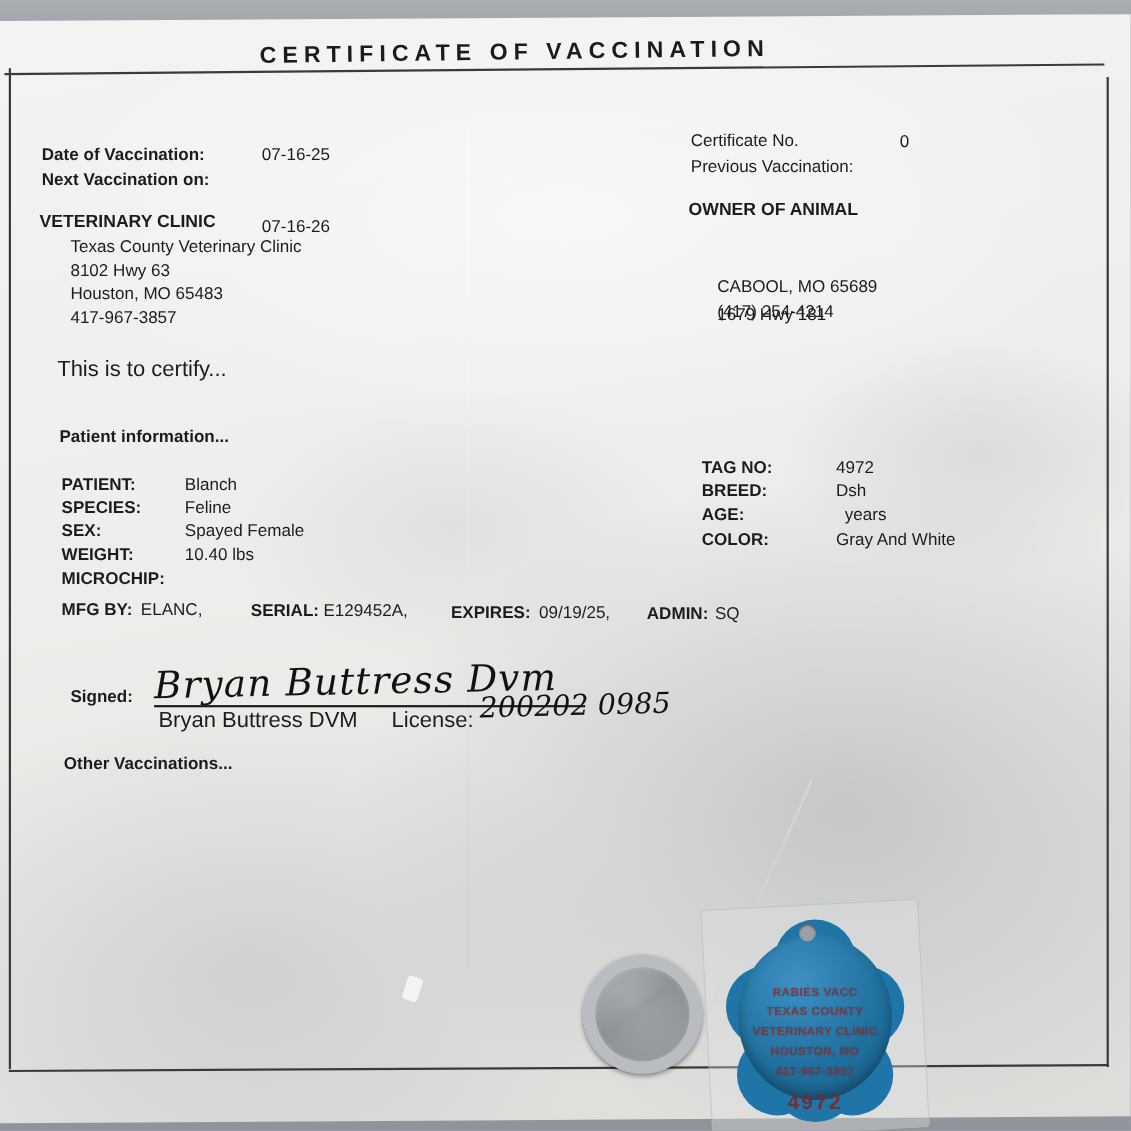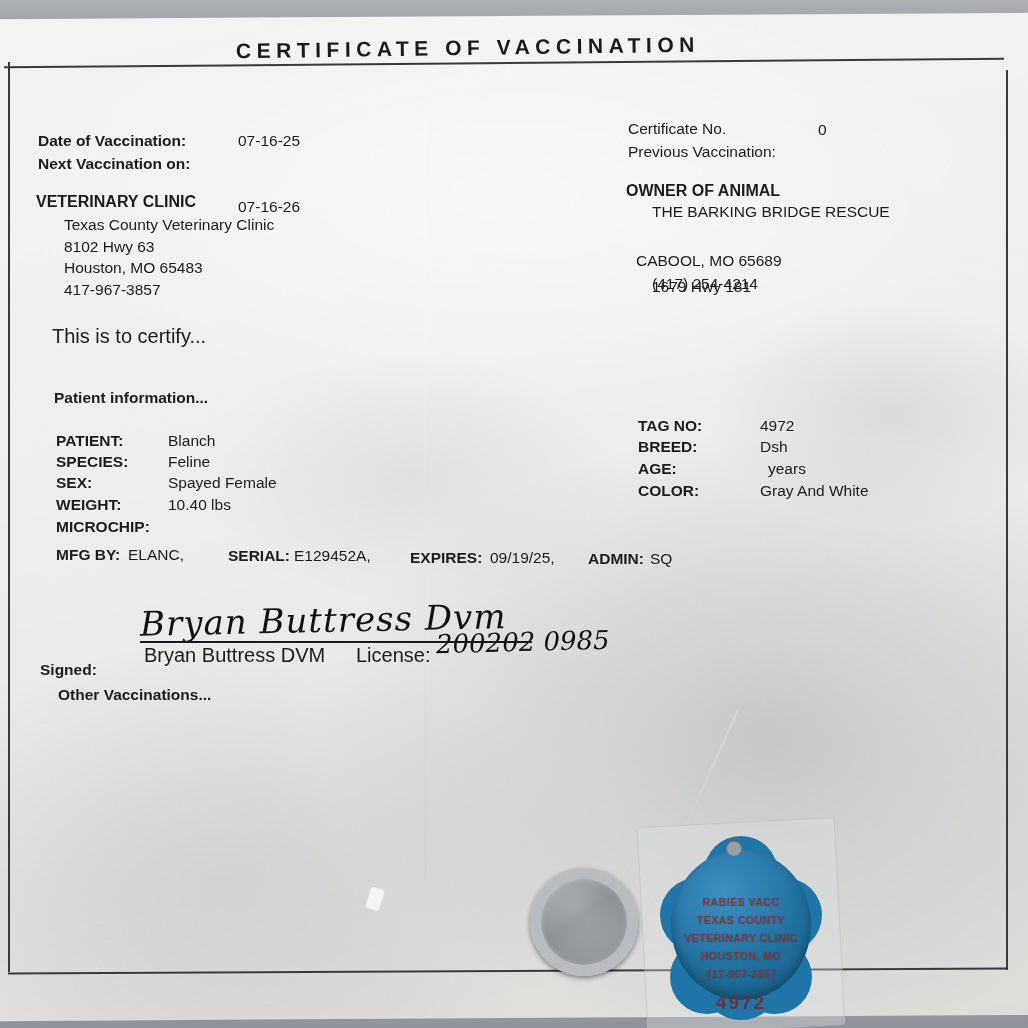--- a/index.html
+++ b/index.html
@@ -243,7 +243,6 @@
   <div class="t" style="left:64px; top:281px;">417-967-3857</div>
 
   <div class="t b lg" style="left:626px; top:182px;">OWNER OF ANIMAL</div>
-  <div class="t" style="left:652px; top:203px;">THE BARKING BRIDGE RESCUE</div>
   <div class="t" style="left:652px; top:230px;margin-top:48px;">1679 Hwy 181</div>
   <div class="t" style="left:636px; top:252px;">CABOOL, MO  65689</div>
   <div class="t" style="left:652px; top:275px;">(417) 254-4214</div>

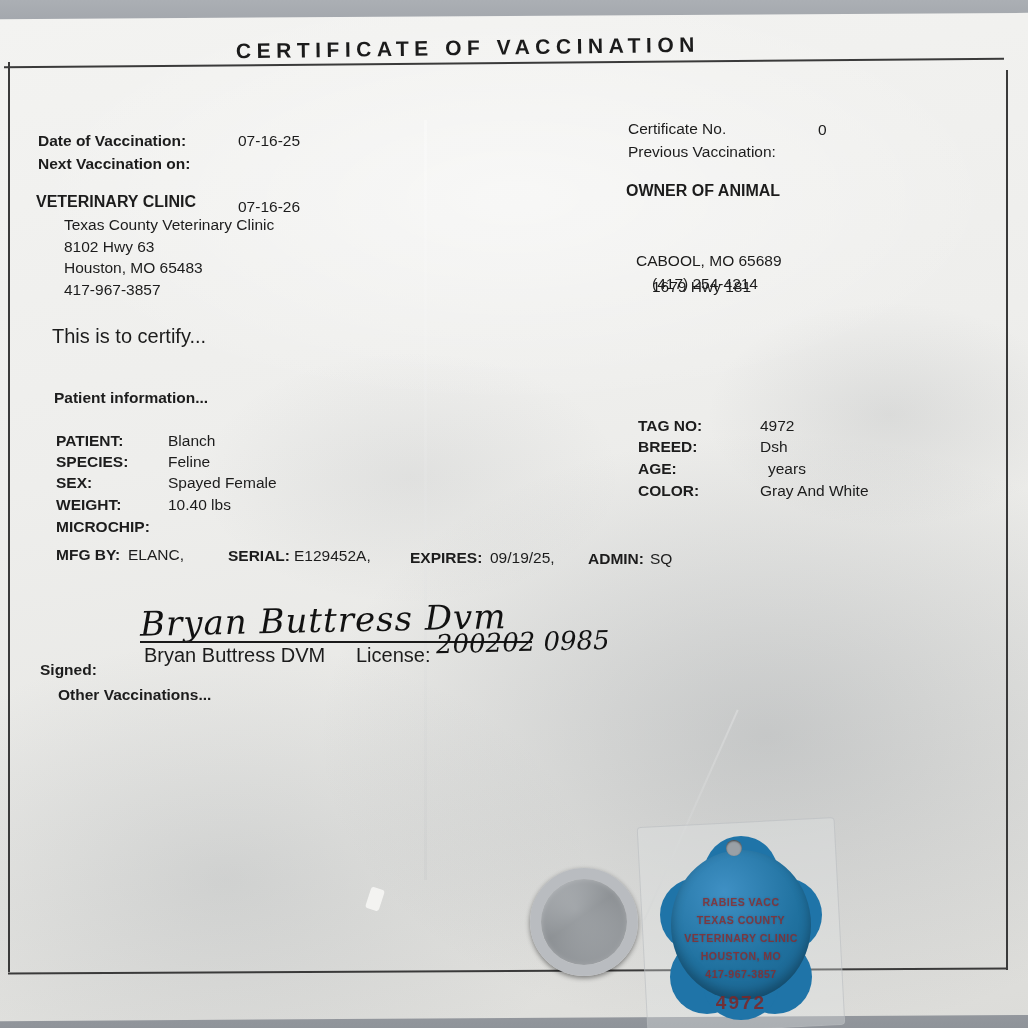--- a/index.html
+++ b/index.html
@@ -244,7 +244,7 @@
 
   <div class="t b lg" style="left:626px; top:182px;">OWNER OF ANIMAL</div>
   <div class="t" style="left:652px; top:230px;margin-top:48px;">1679 Hwy 181</div>
-  <div class="t" style="left:636px; top:252px;">CABOOL, MO  65689</div>
+  <div class="t" style="left:652px; top:252px;">CABOOL, MO  65689</div>
   <div class="t" style="left:652px; top:275px;">(417) 254-4214</div>
 
   <div class="t sm" style="left:52px; top:325px;">This is to certify...</div>

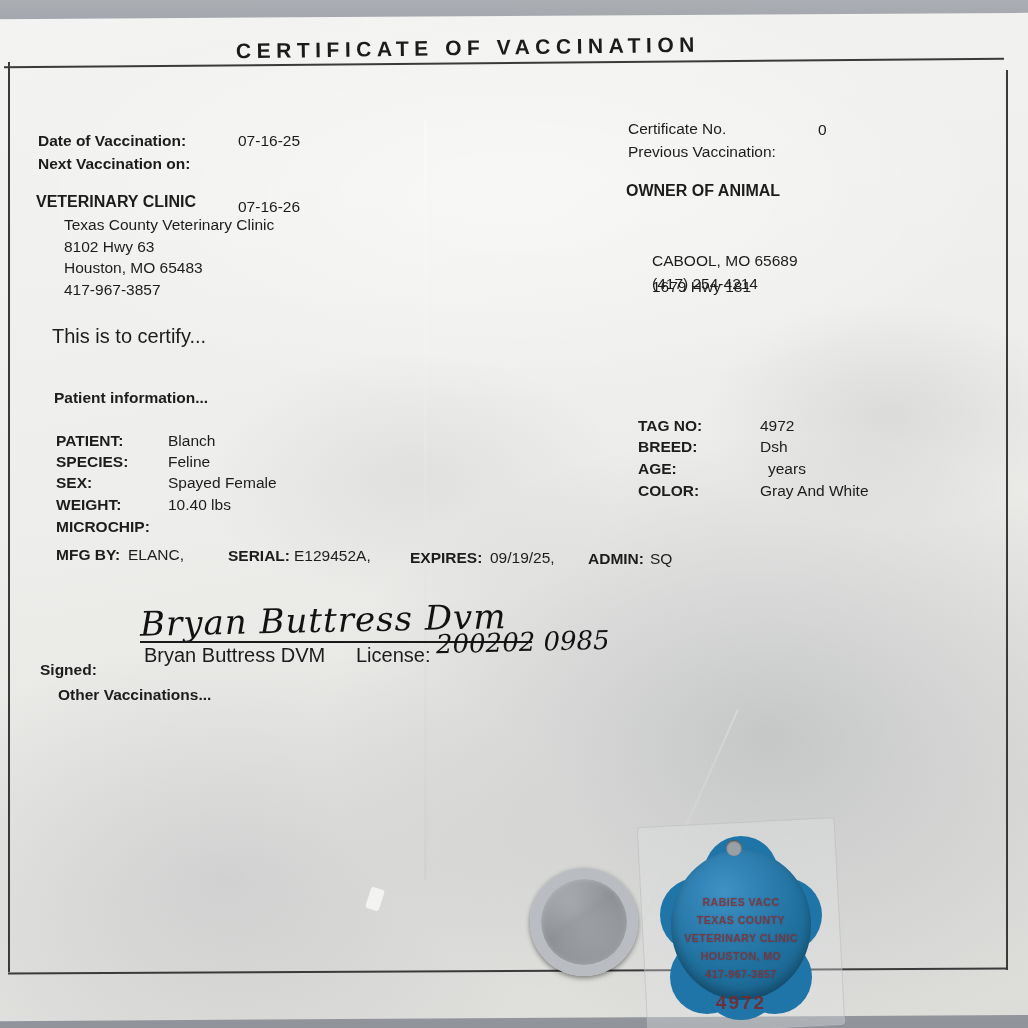--- a/index.html
+++ b/index.html
@@ -287,7 +287,7 @@
   <div class="t b" style="left:588px; top:550px;">ADMIN:</div>
   <div class="t" style="left:650px; top:550px;">SQ</div>
 
-  <div class="t b" style="left:40px; top:625px;margin-top:36px;">Signed:</div>
+  <div class="t b" style="left:64px; top:625px;">Signed:</div>
   <div class="hand sig" style="left:140px; top:600px;">Bryan Buttress Dvm</div>
   <div class="sig-line" style="left:140px; top:641px; width:392px;"></div>
   <div class="t sm" style="left:144px; top:644px;">Bryan Buttress DVM</div>

